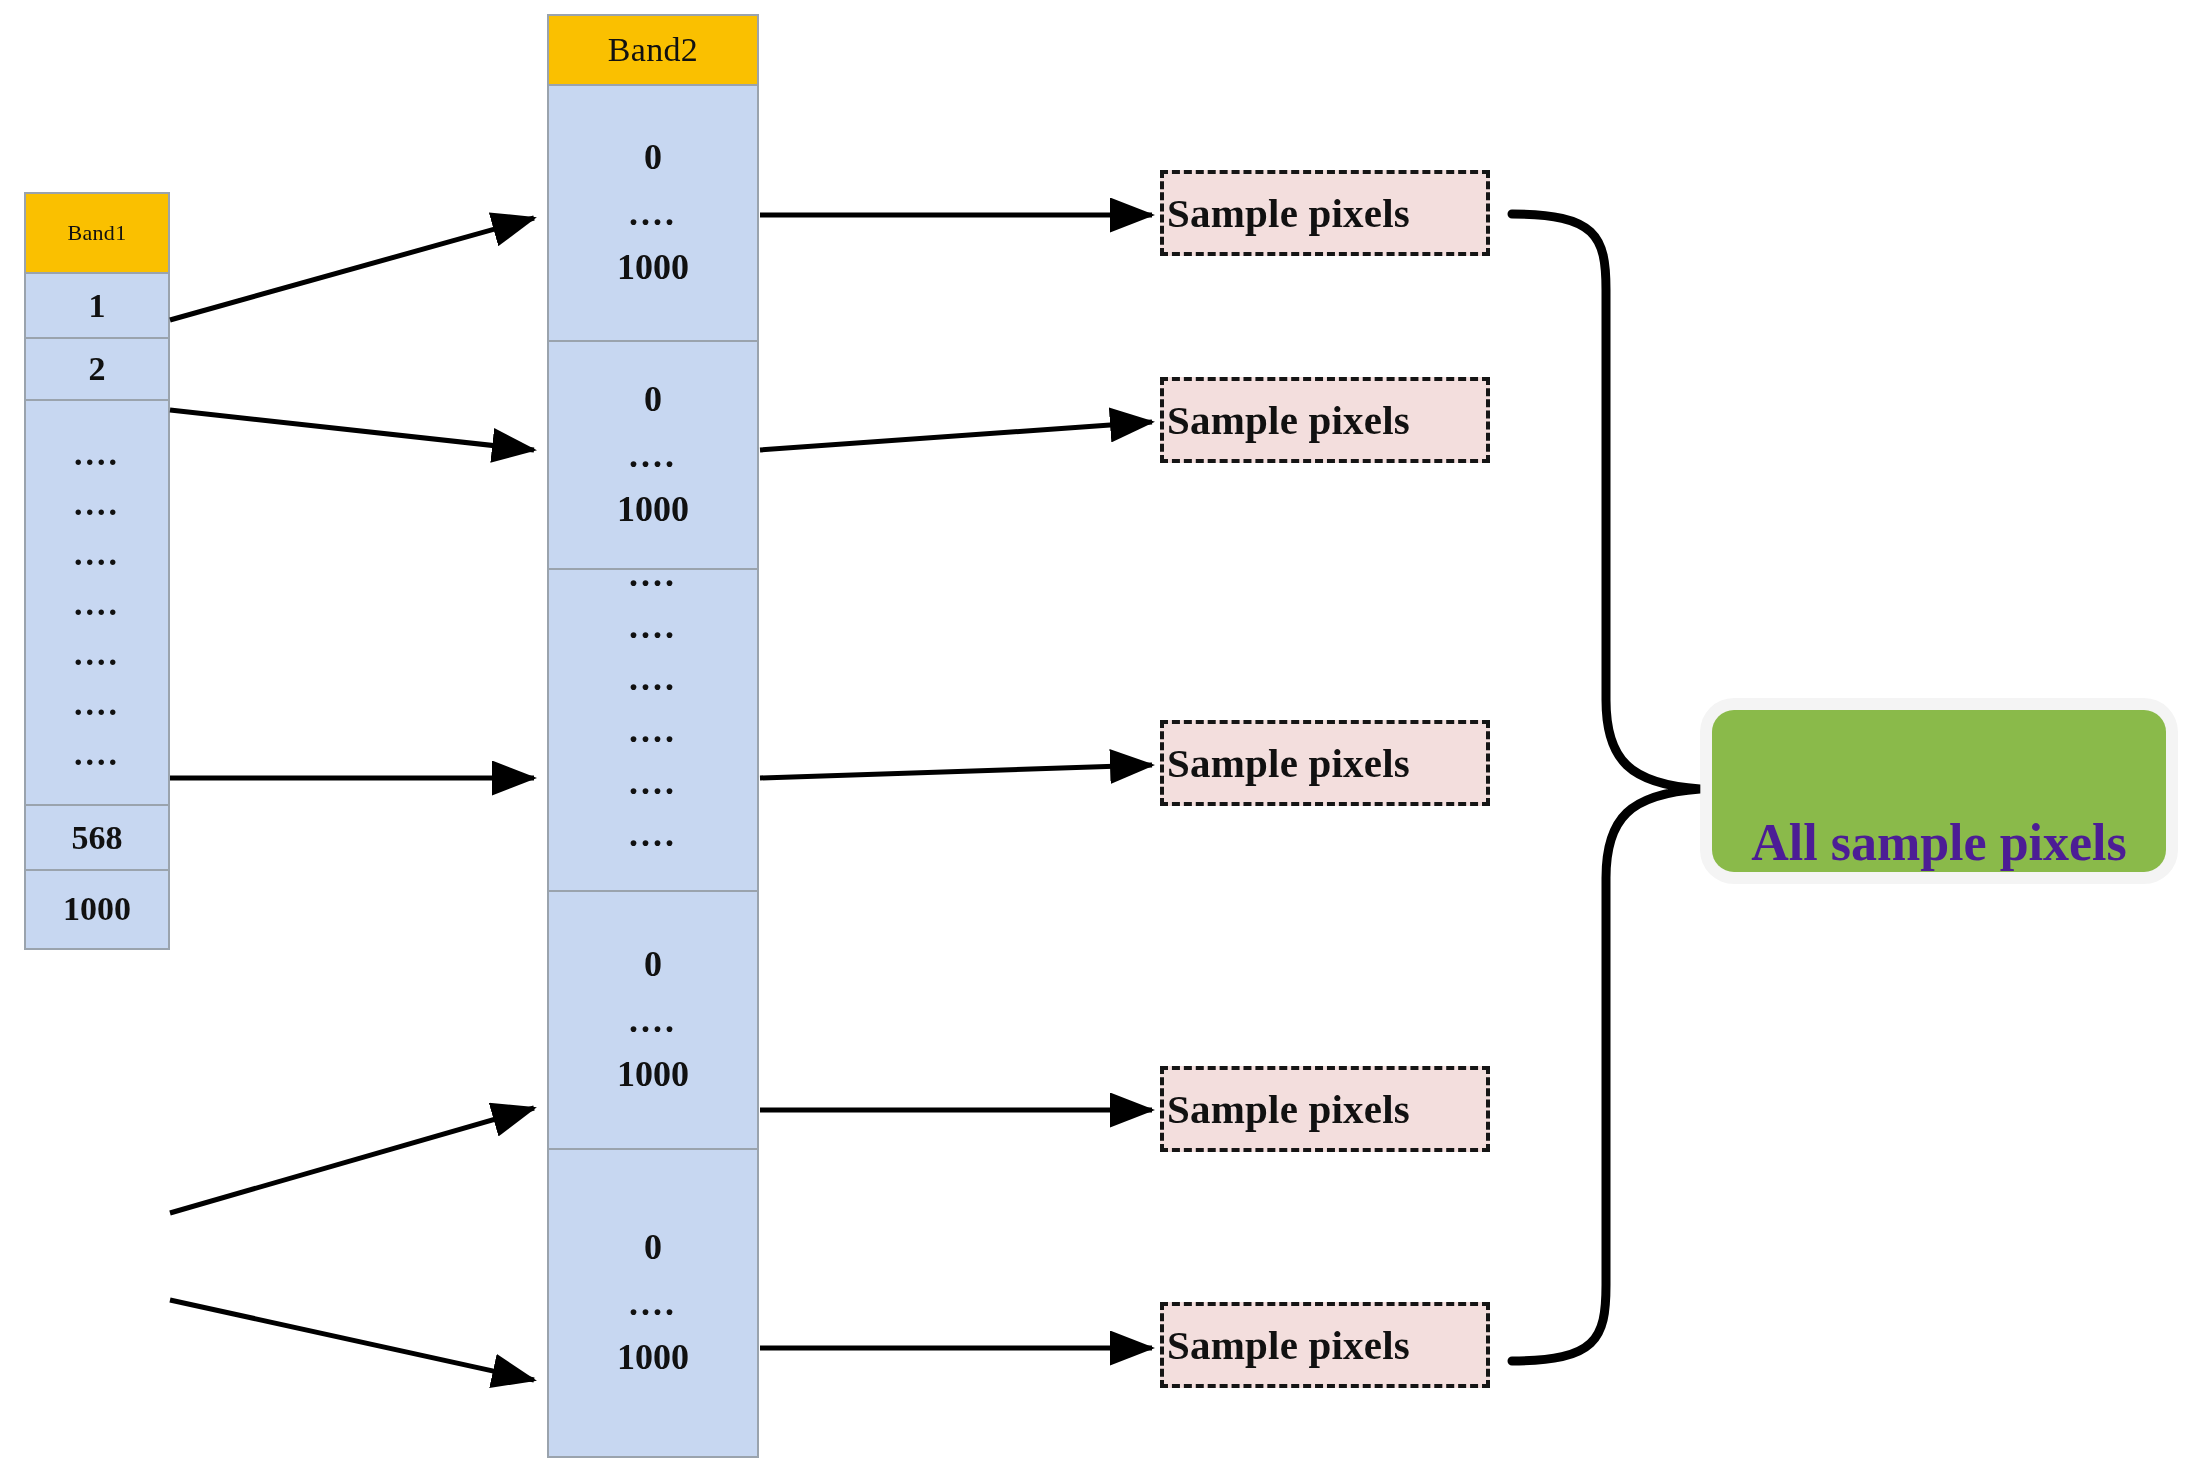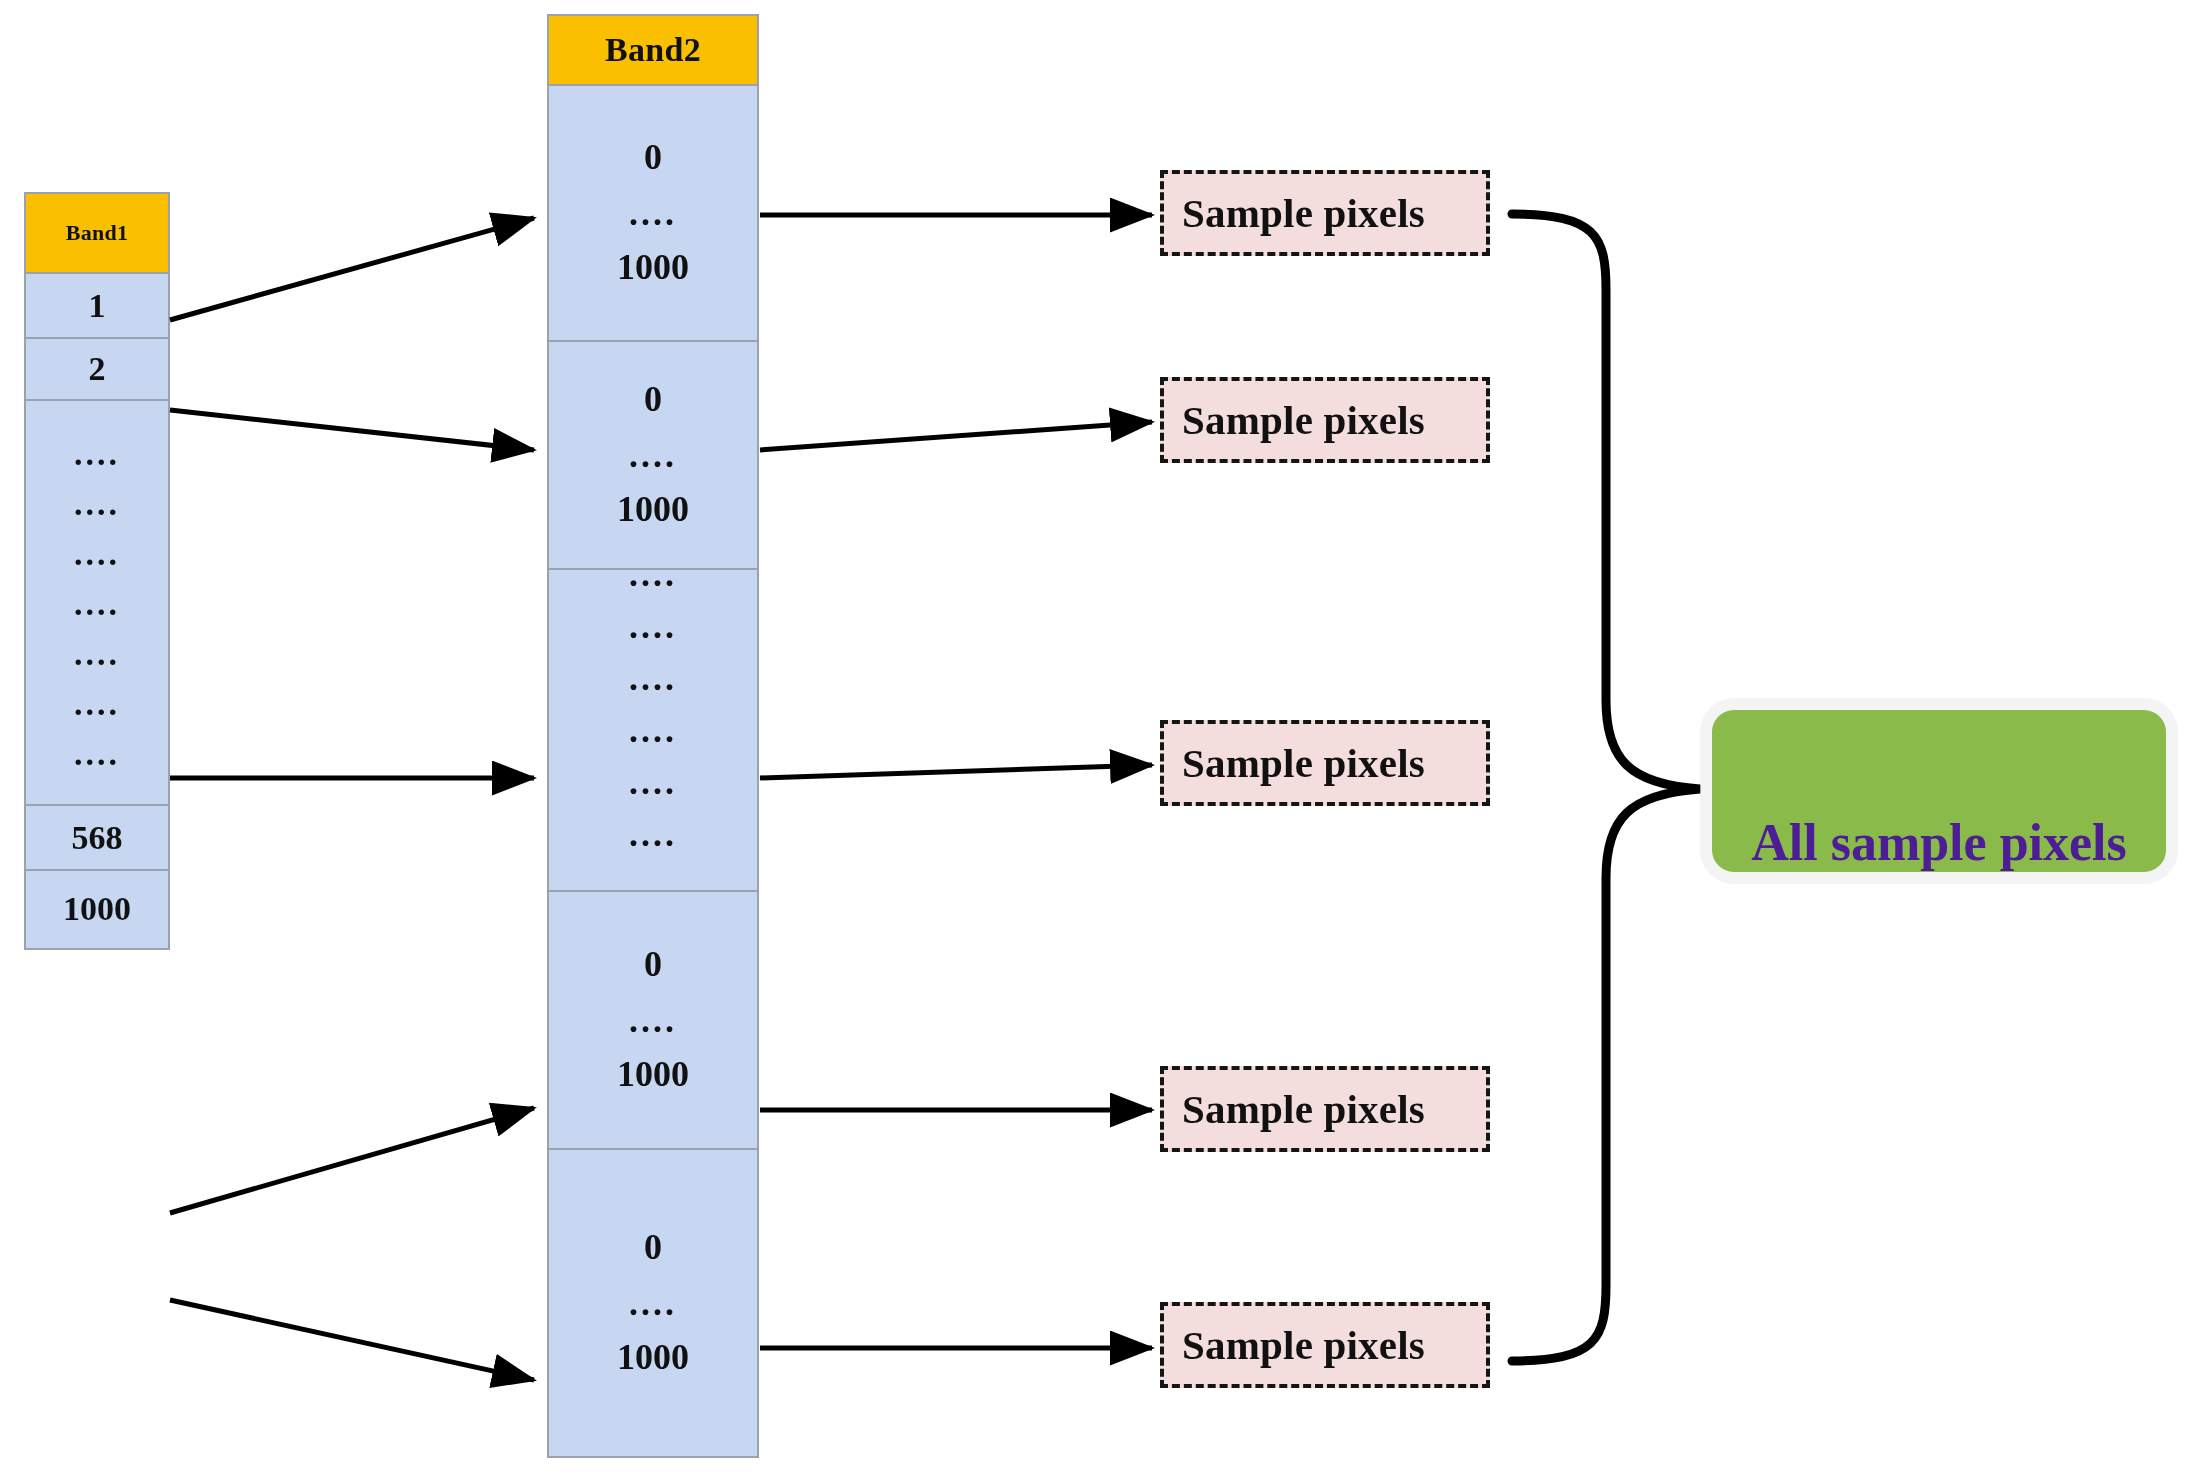--- a/index.html
+++ b/index.html
@@ -34,7 +34,7 @@
     background: #fac000;
     border-bottom: 2px solid #9aa3ad;
     text-align: center;
-    font-weight: bold;
+    font-weight: normal;
     color: #111111;
     display: flex;
     align-items: center;

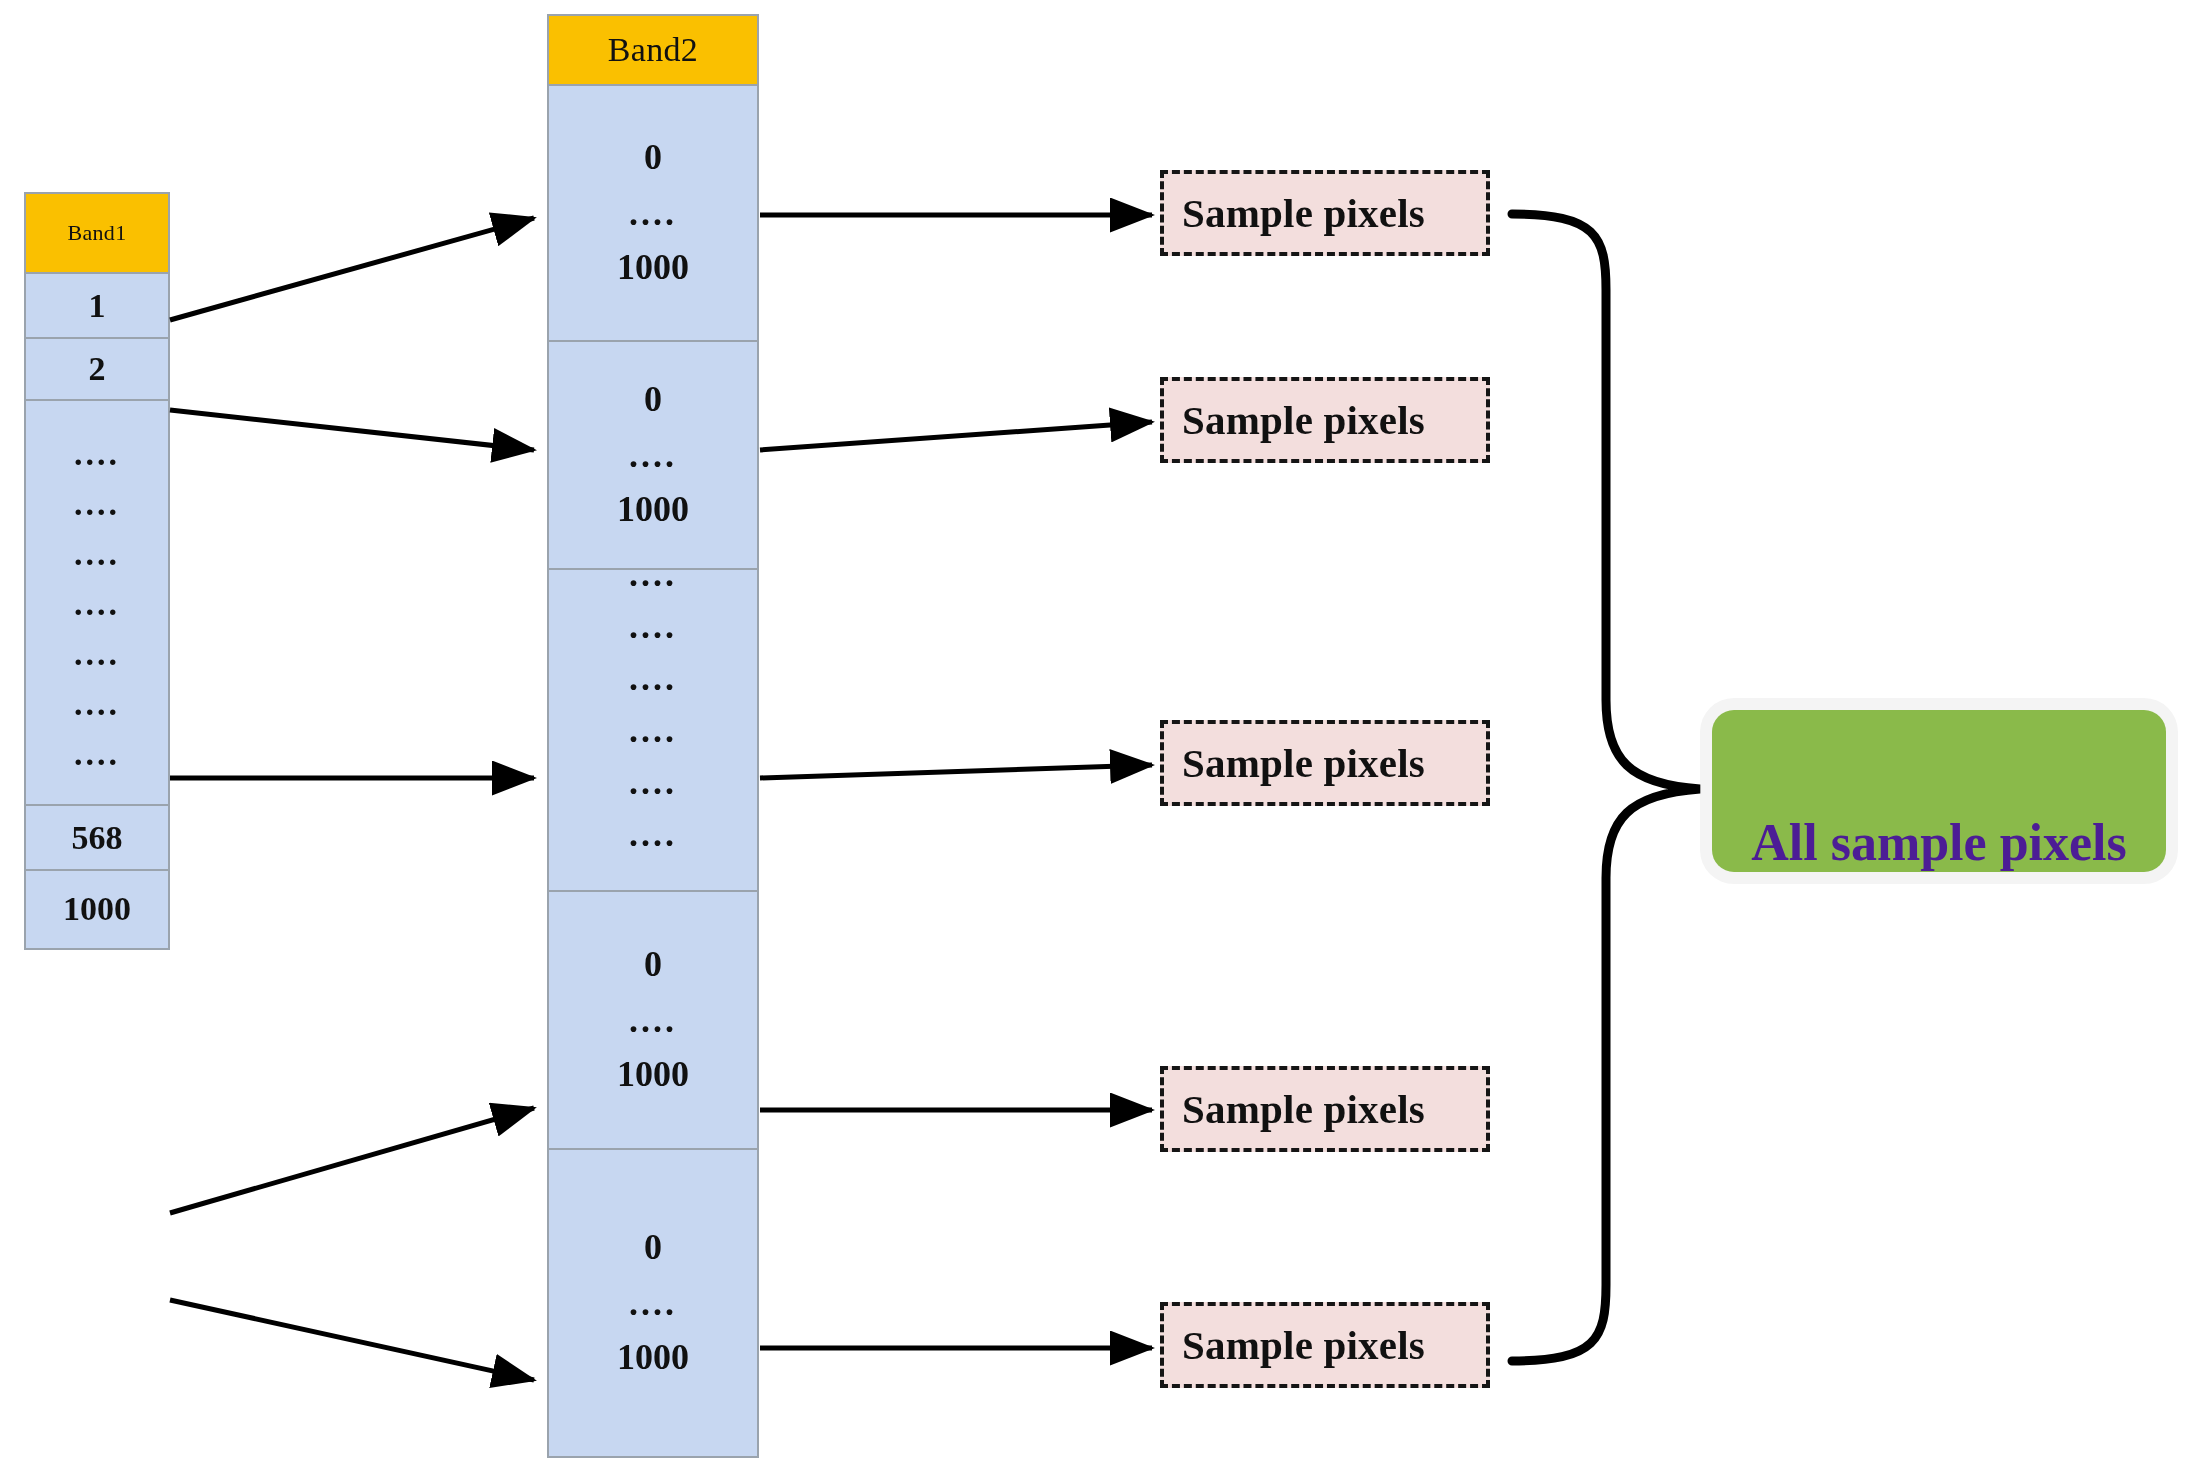--- a/index.html
+++ b/index.html
@@ -98,7 +98,7 @@
     font-size: 41px;
     font-weight: bold;
     color: #111111;
-    padding-left: 18px;
+    padding-left: 3px;
     white-space: nowrap;
     letter-spacing: .2px;
   }

